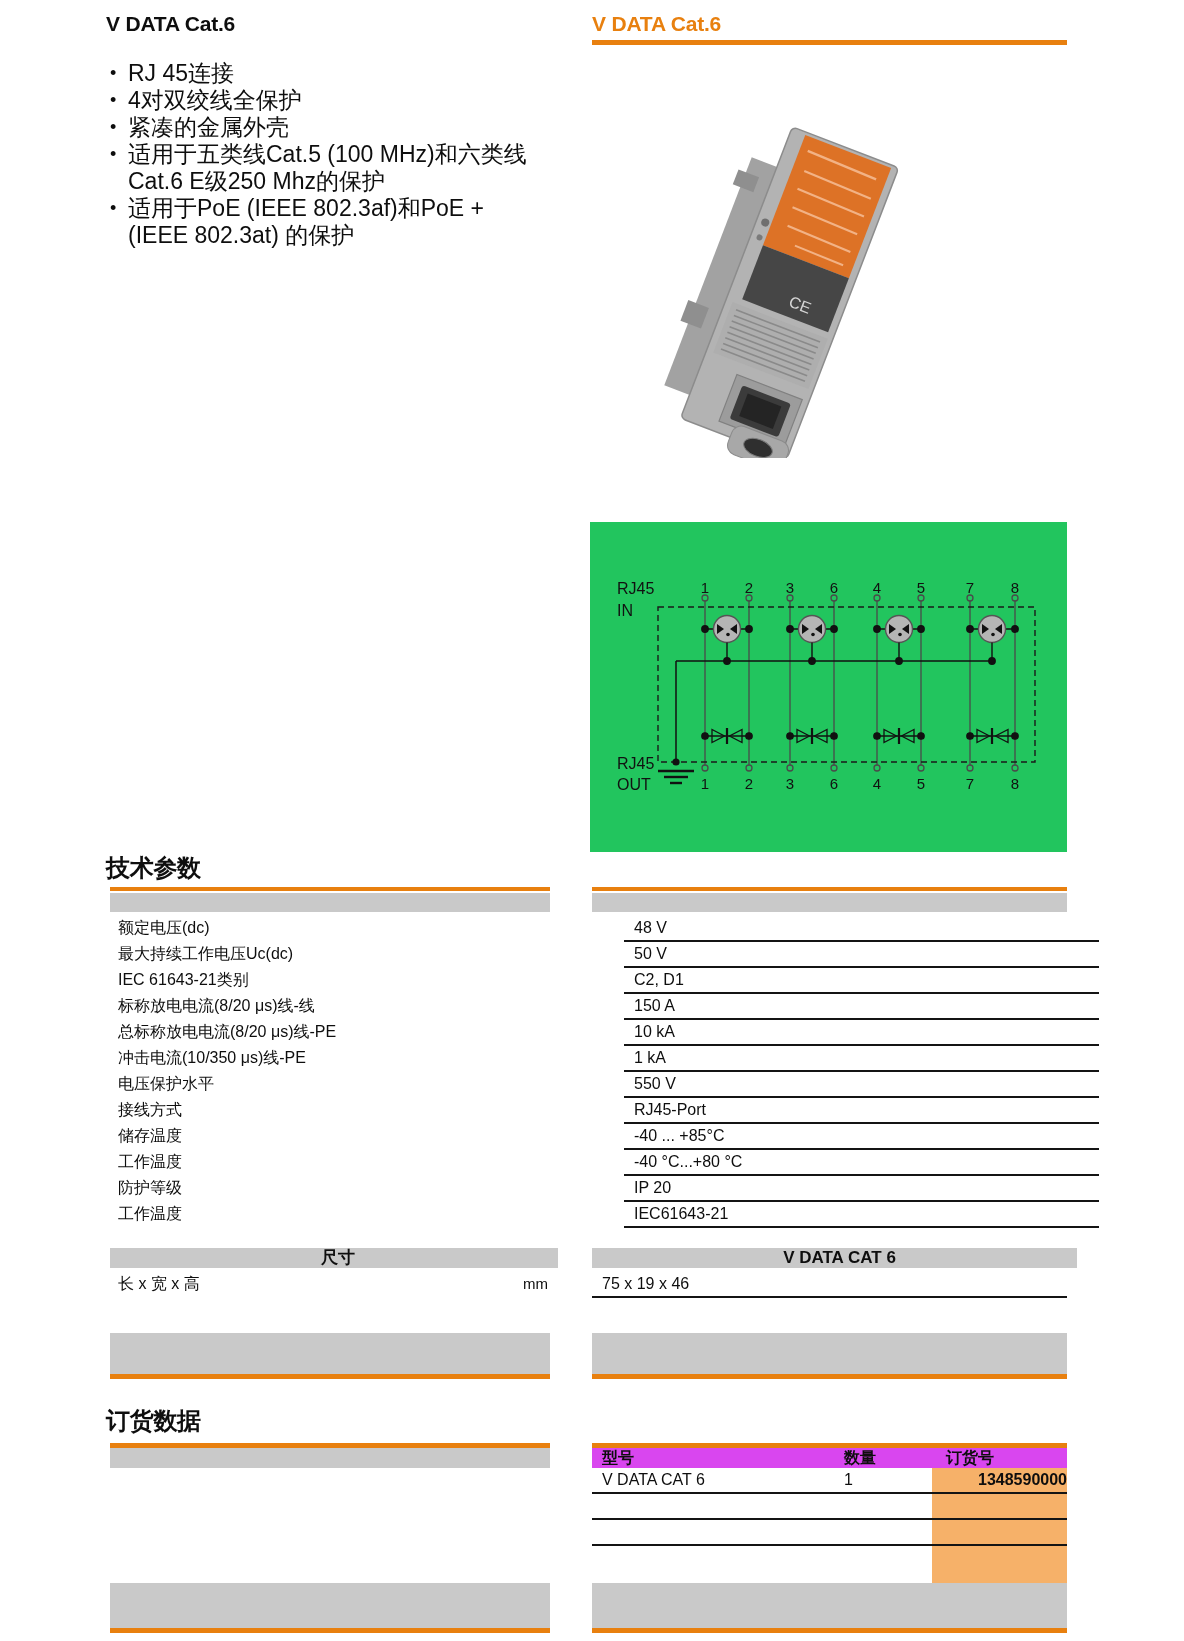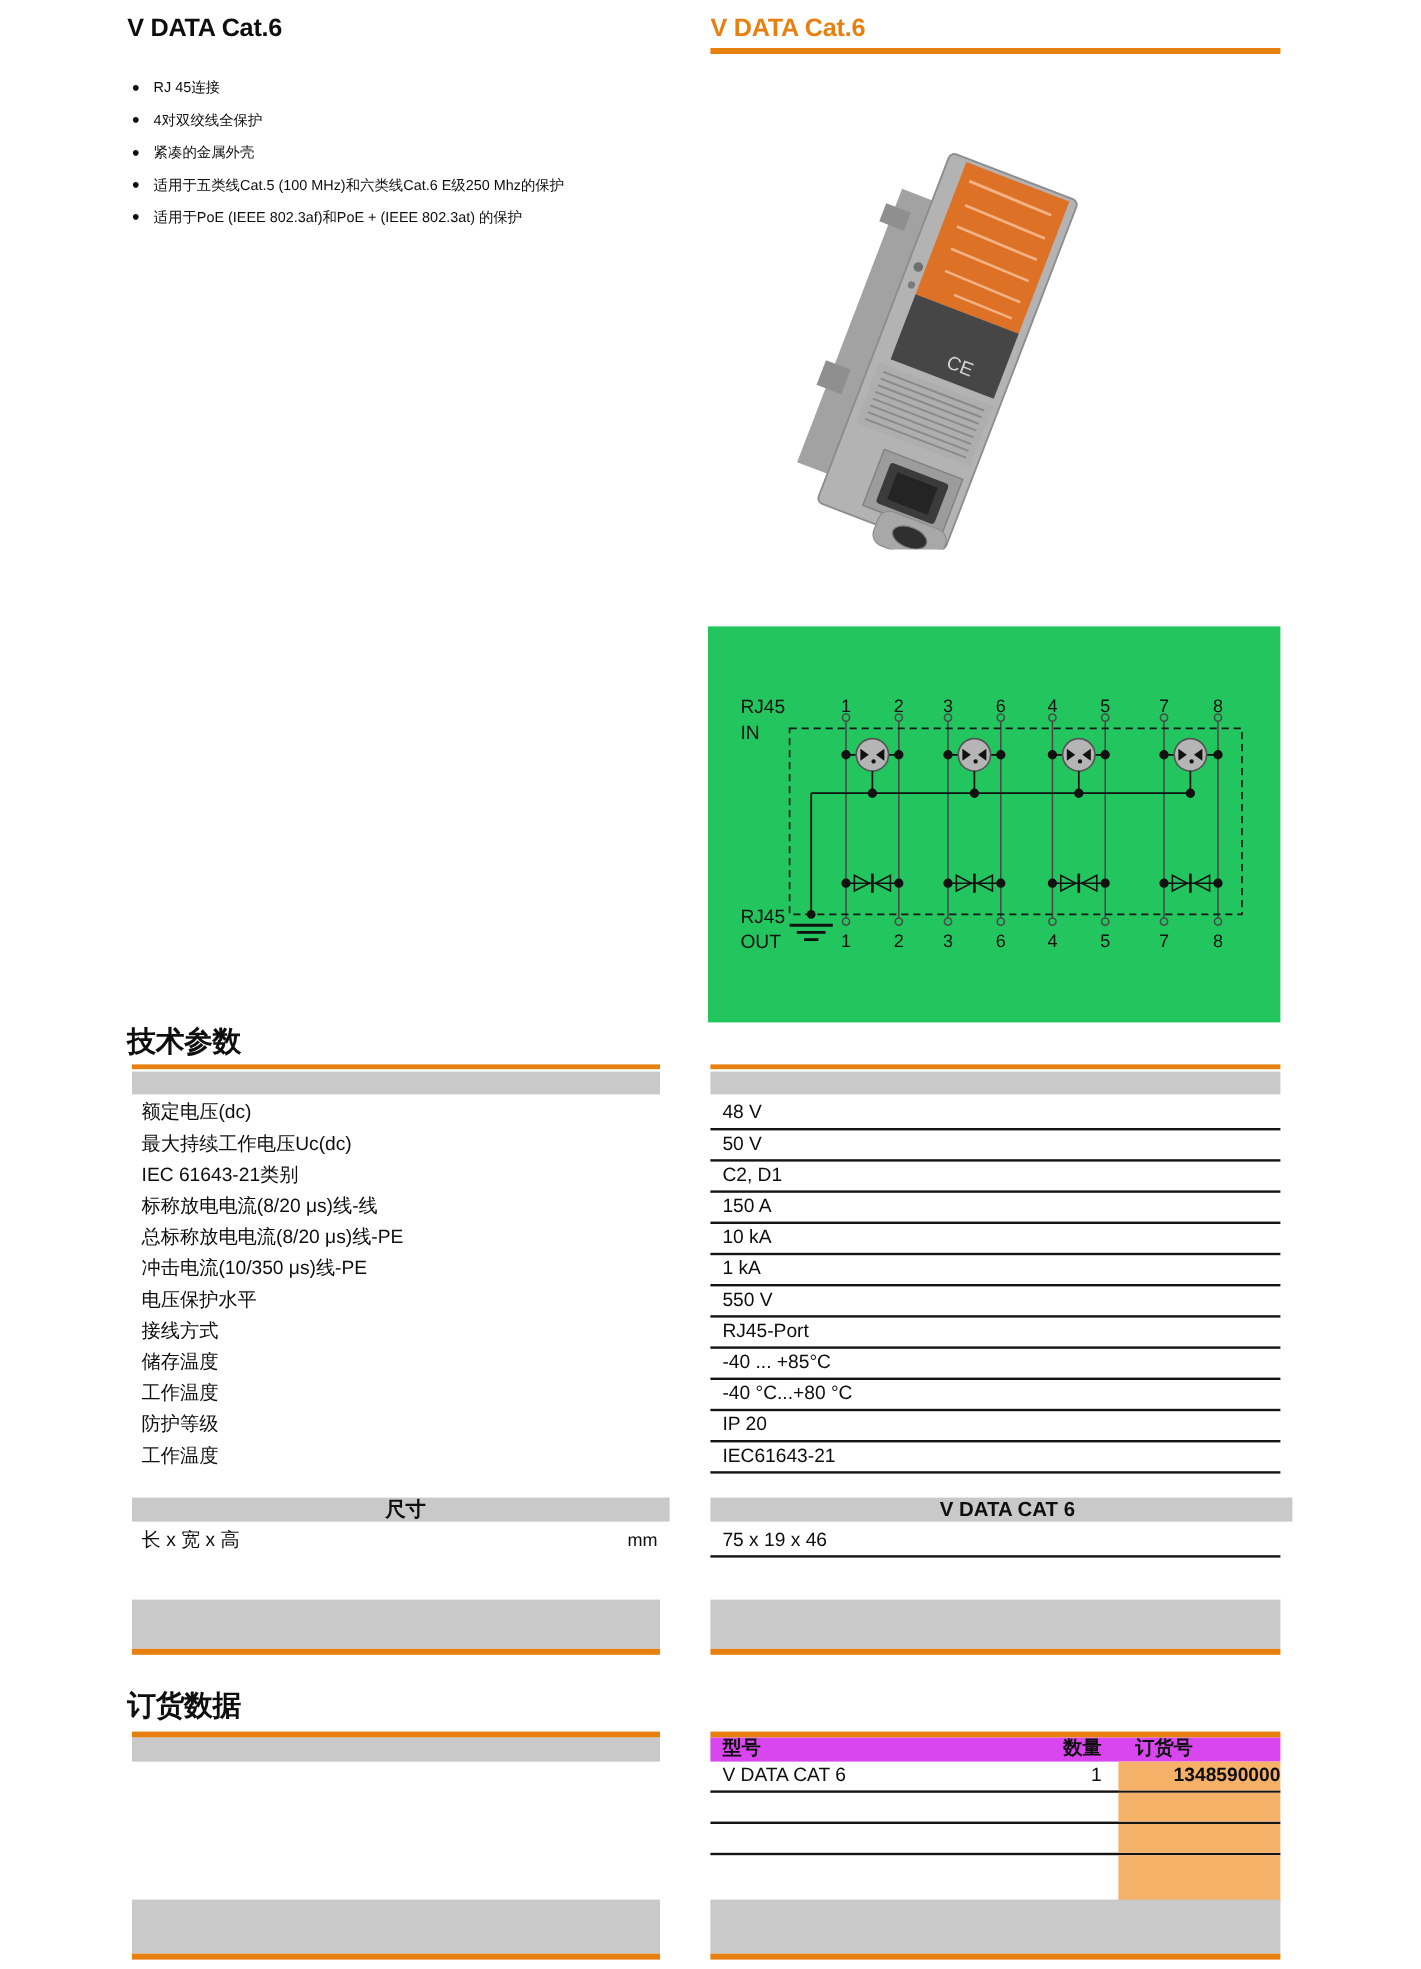--- a/index.html
+++ b/index.html
@@ -16,7 +16,7 @@
   .graybar.tall{height:41px;}
   .graybar.btm{height:45px;}
   .bar-label{font-size:17px;font-weight:700;line-height:20px;padding-left:8px;text-align:center;}
-  ul.features{list-style:none;margin:0;padding:0;width:430px;font-size:12px;line-height:27px;}
+  ul.features{list-style:none;margin:0;padding:0;width:430px;font-size:23px;line-height:27px;}
   ul.features li{position:relative;padding-left:22px;}
   ul.features li::before{content:"•";position:absolute;left:4px;top:0;font-size:18px;}
   .tech-row{height:26px;font-size:16px;line-height:23px;box-sizing:border-box;padding-left:8px;}

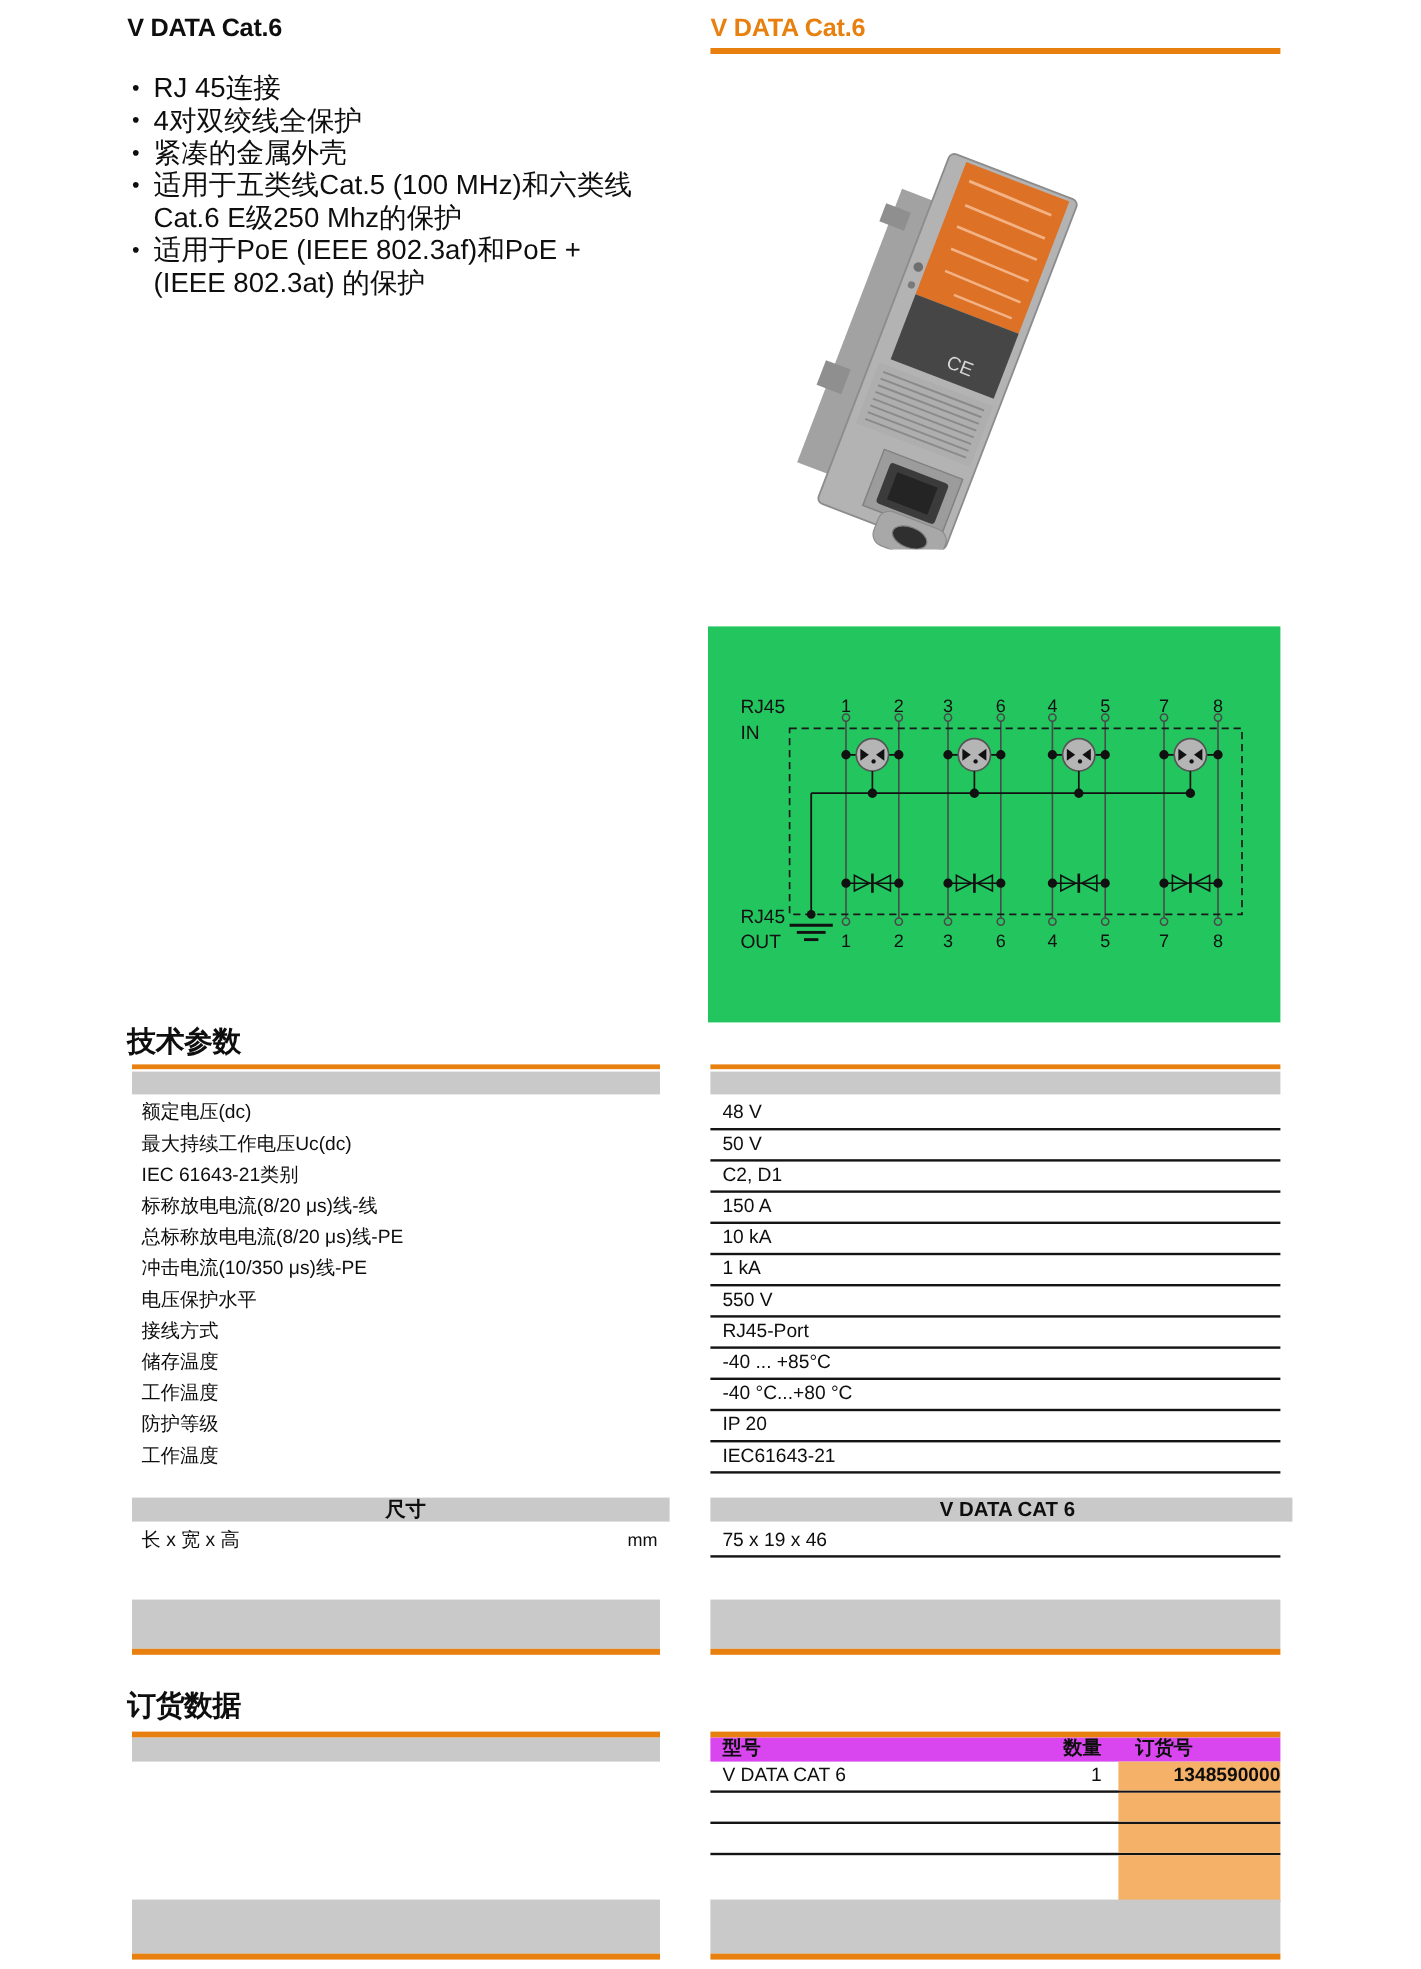--- a/index.html
+++ b/index.html
@@ -269,7 +269,7 @@
     <div class="tech-row">工作温度</div>
   </div>
 
-  <div class="abs" style="left:592px;top:916px;width:475px;">
+  <div class="abs" style="left:624px;top:916px;width:475px;">
     <div class="val-row">48 V</div>
     <div class="val-row">50 V</div>
     <div class="val-row">C2, D1</div>

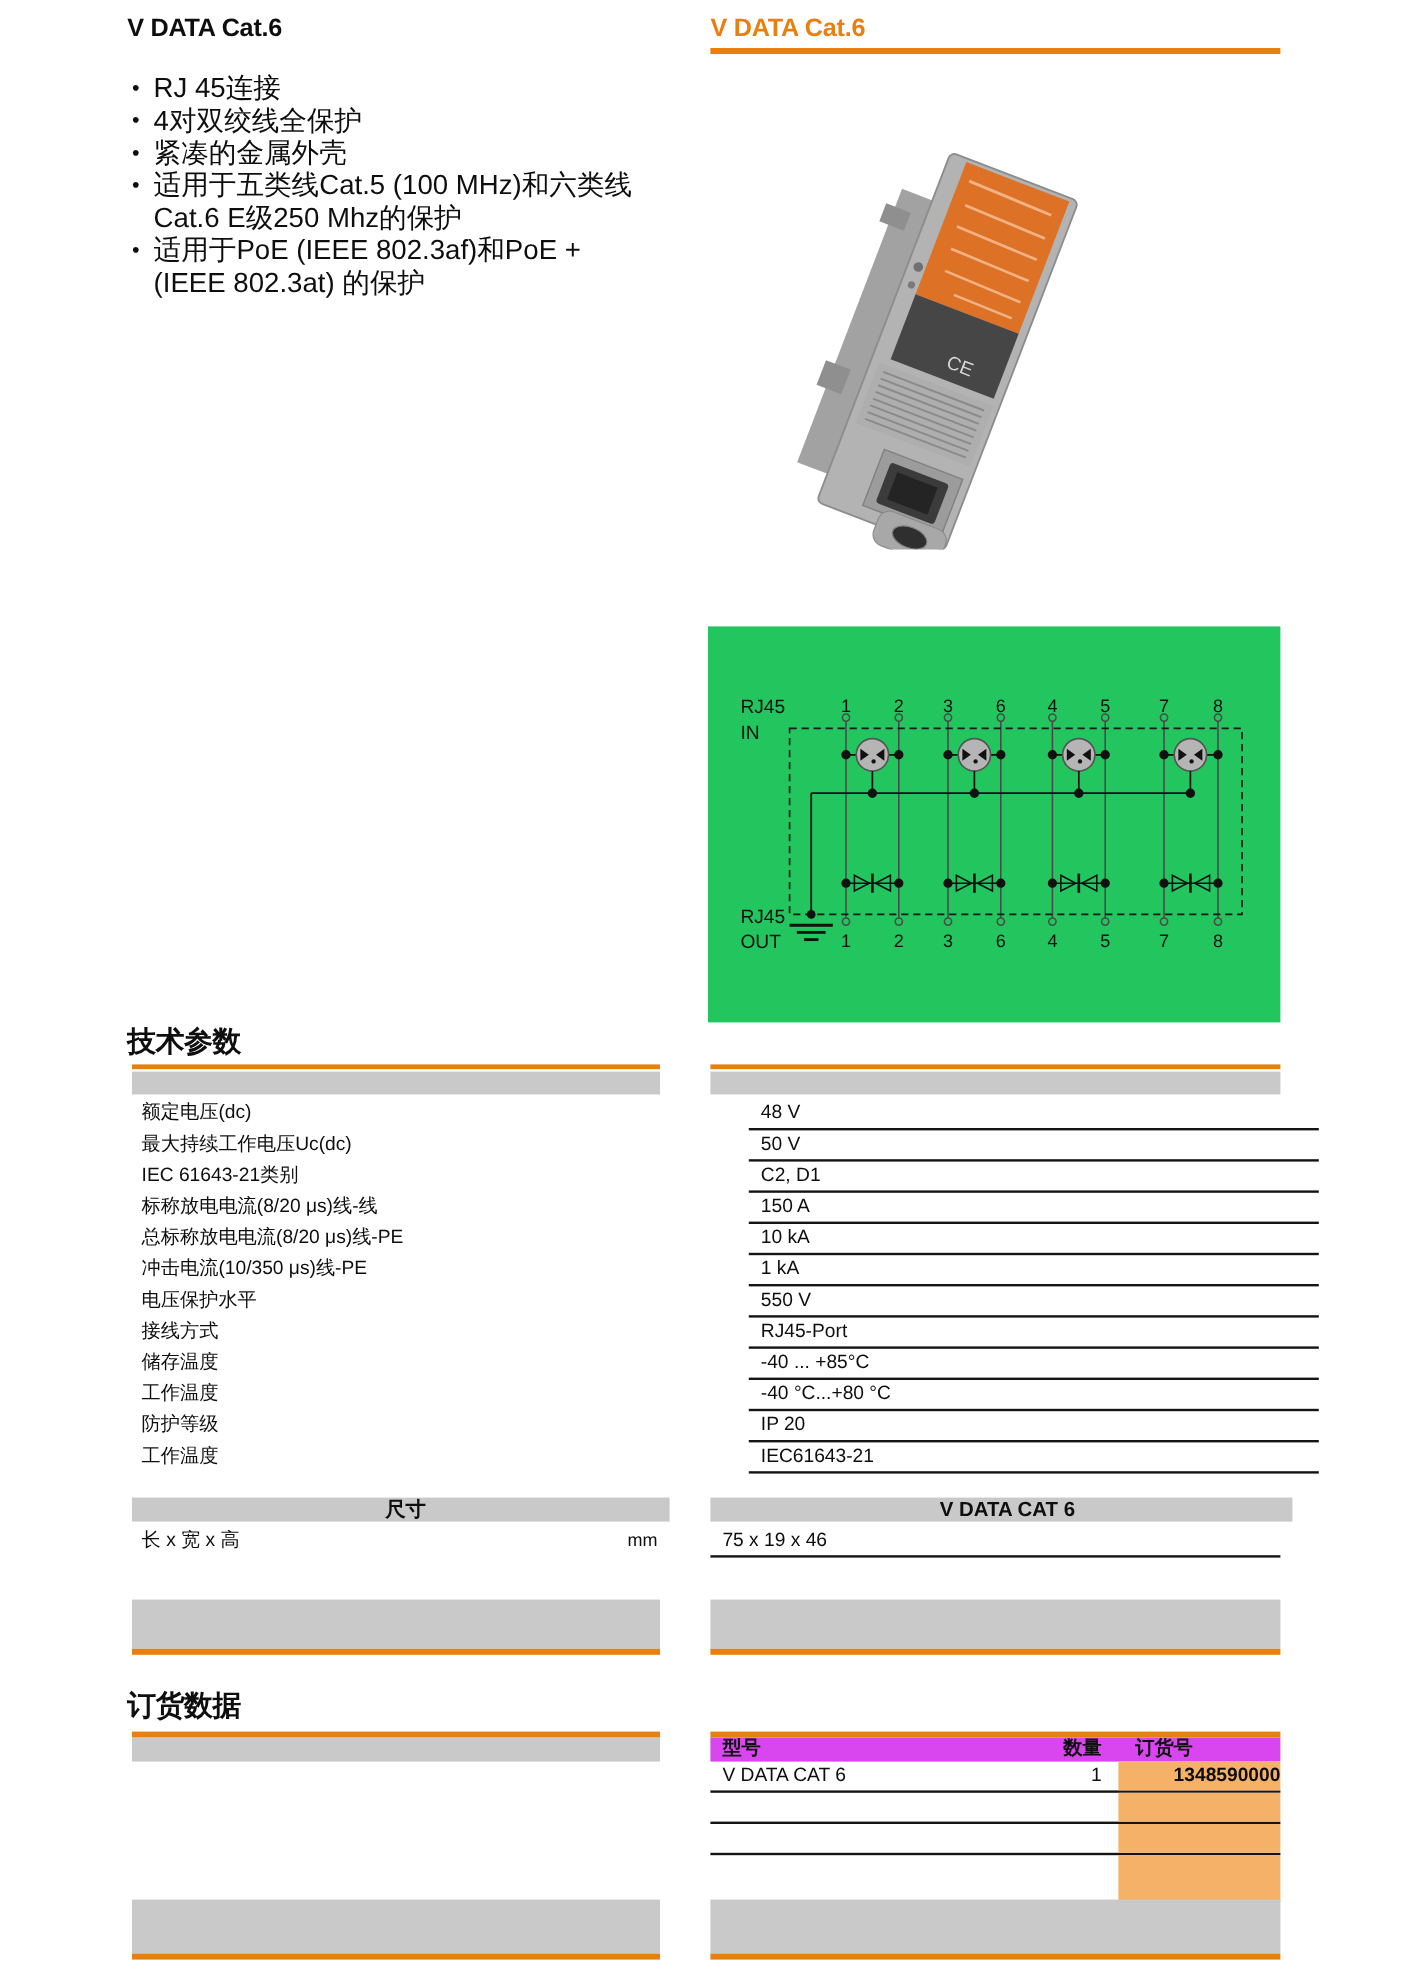--- a/index.html
+++ b/index.html
@@ -29,7 +29,7 @@
   .order-row{display:flex;height:26px;font-size:16px;line-height:23px;border-bottom:2px solid #141414;box-sizing:border-box;}
   .order-row.last{height:39px;border-bottom:none;}
   .oc-model{width:252px;box-sizing:border-box;padding-left:10px;}
-  .oc-qty{width:88px;box-sizing:border-box;padding-right:14px;text-align:right;}
+  .oc-qty{width:88px;box-sizing:border-box;padding-right:14px;}
   .oc-num{width:135px;box-sizing:border-box;padding-left:14px;}
   .order-row .oc-num{background:#f6b169;font-weight:700;text-align:right;}
   .diagram-box{background:#22c55e;}

